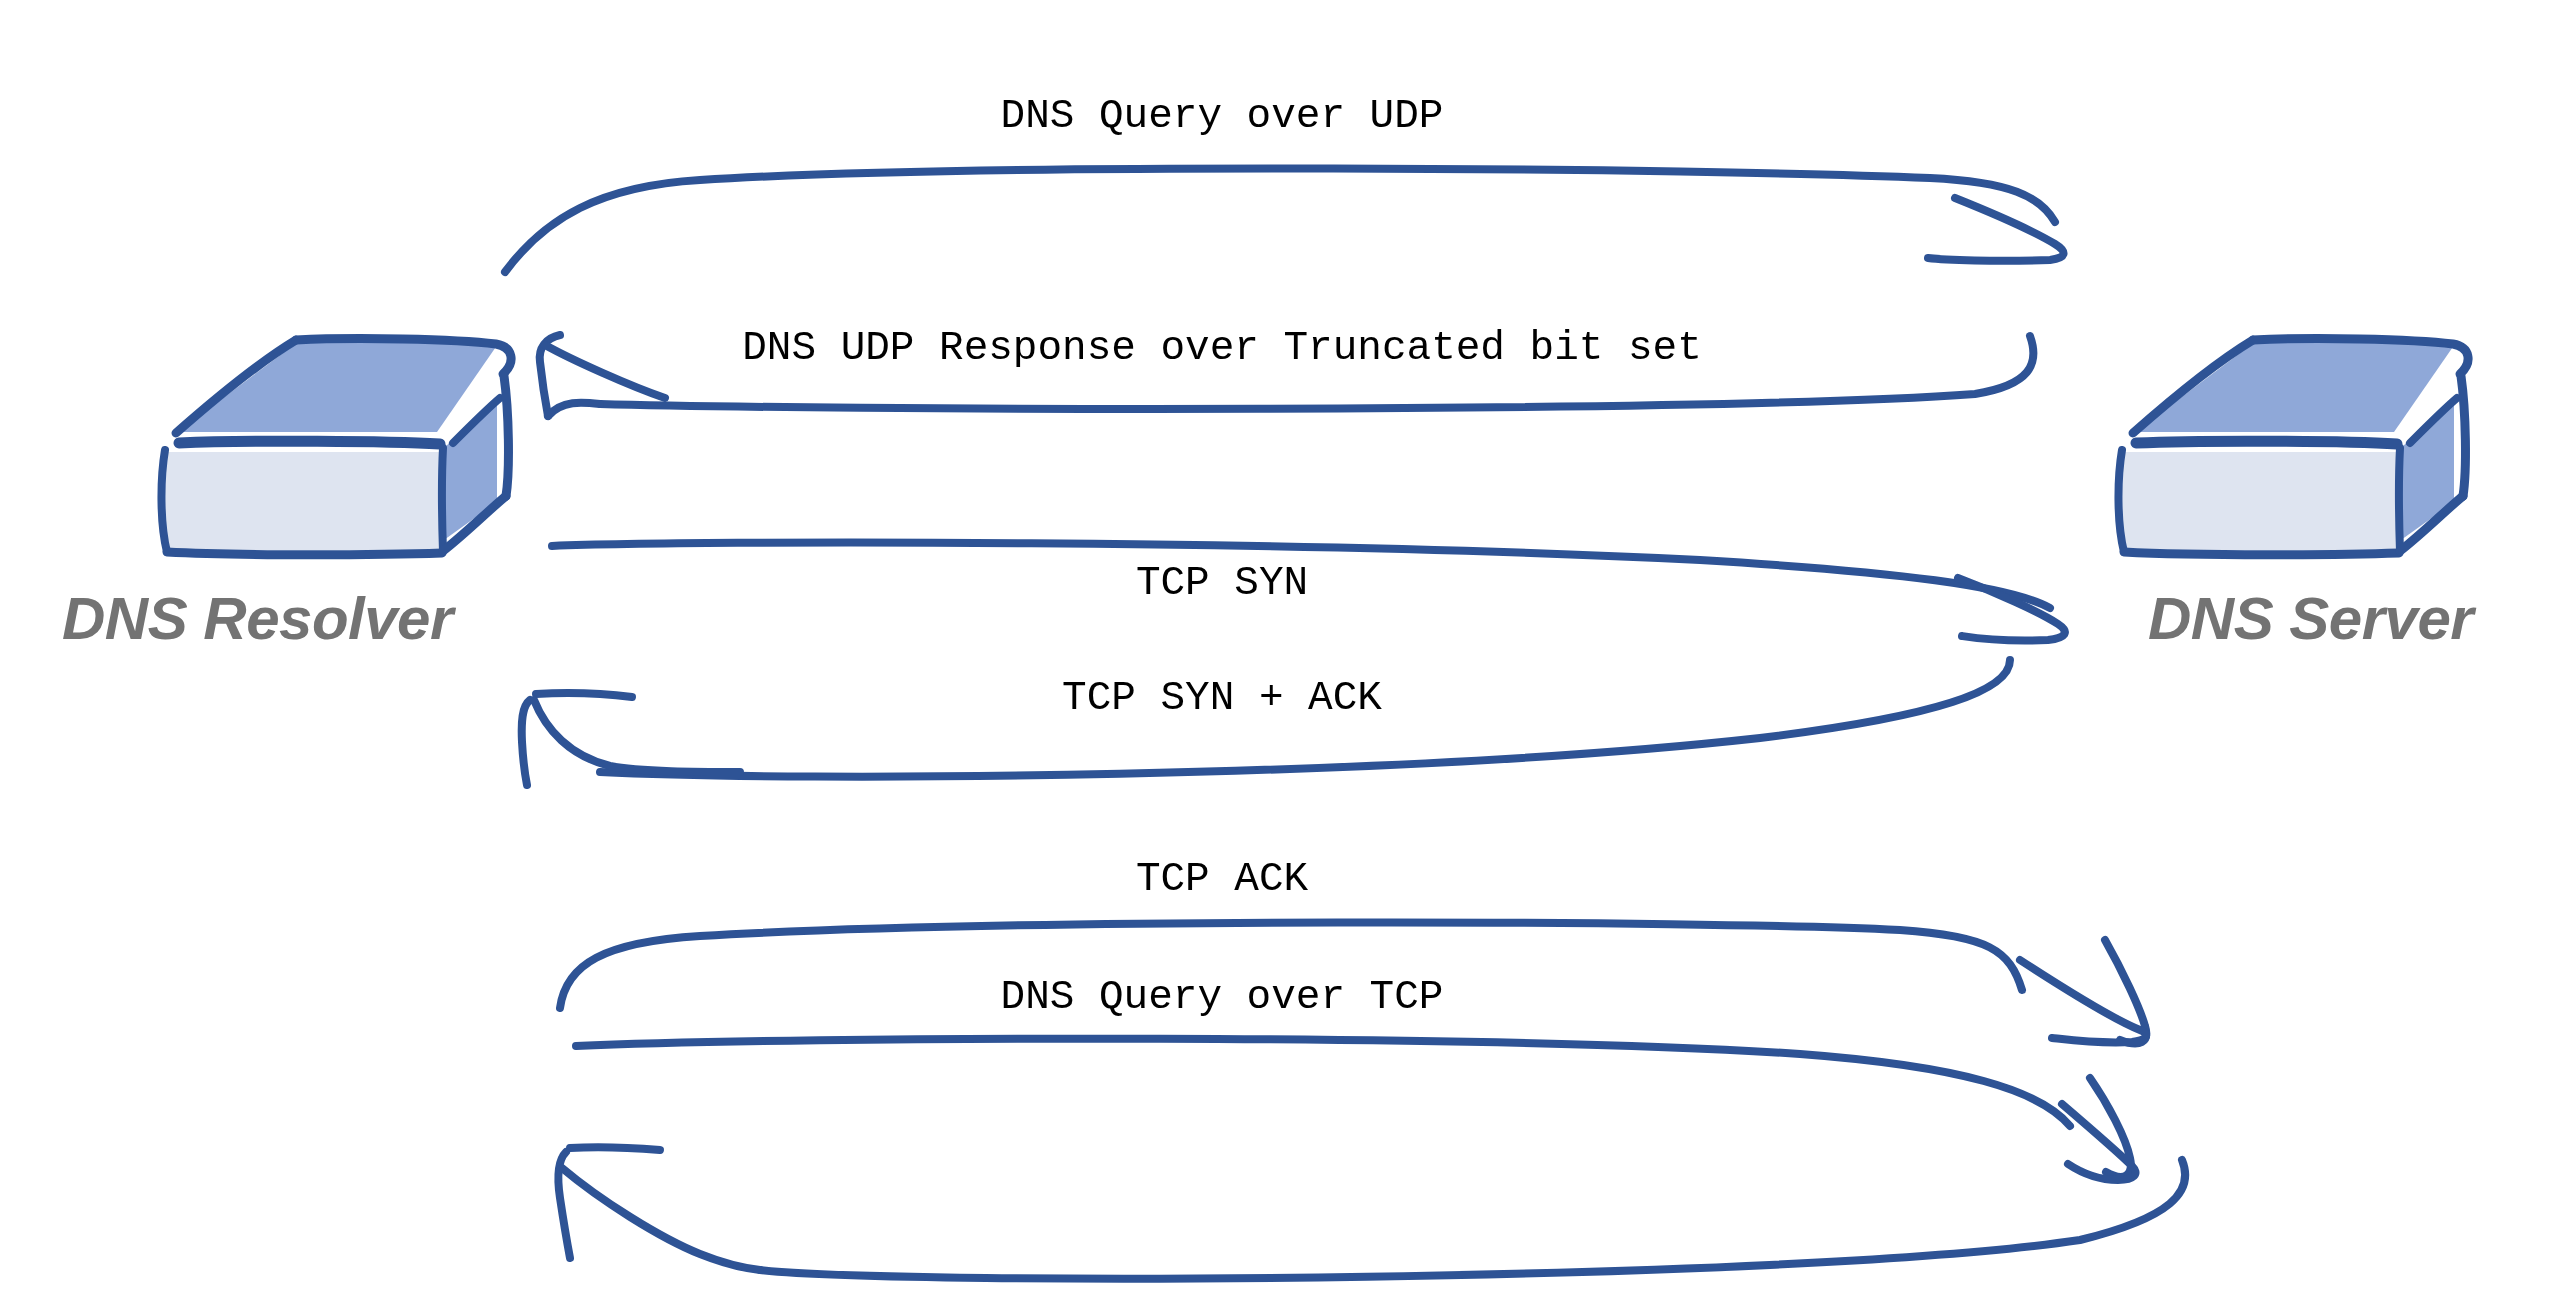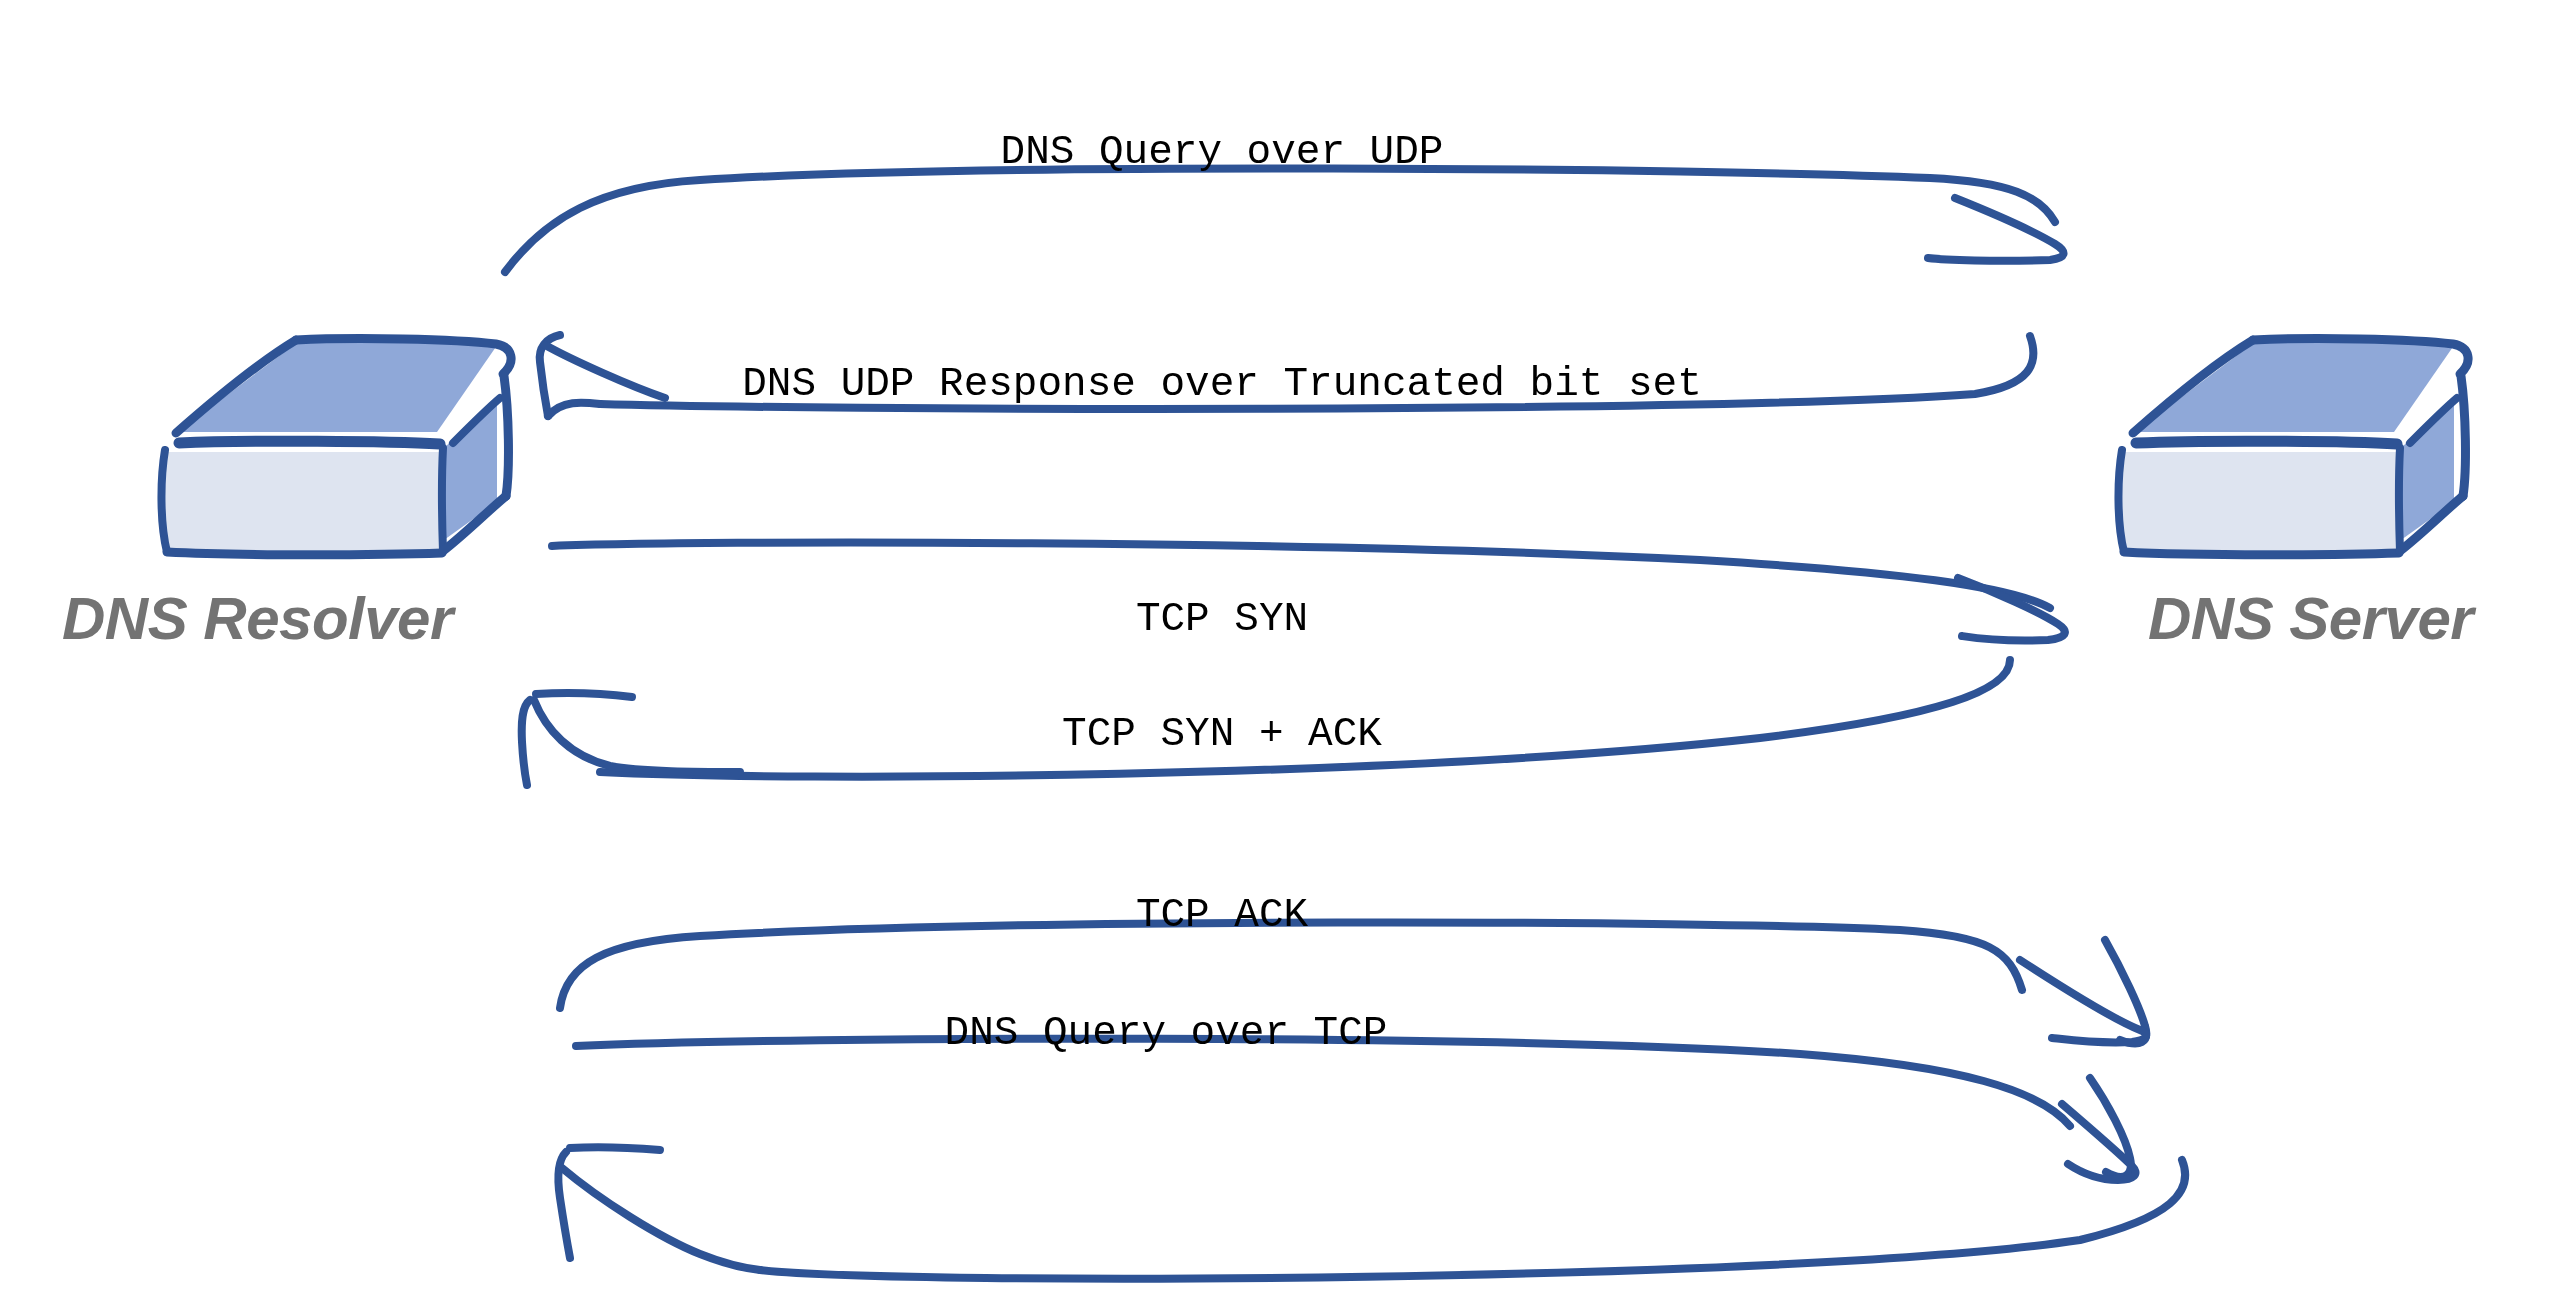--- a/index.html
+++ b/index.html
@@ -44,7 +44,6 @@
     white-space: nowrap;
     transform: translateX(-50%);
     letter-spacing: 0px;
-    margin-top: 36px;
   }
   #edge-label-0 { left: 1222px; top: 93px;  }
   #edge-label-1 { left: 1222px; top: 325px; }

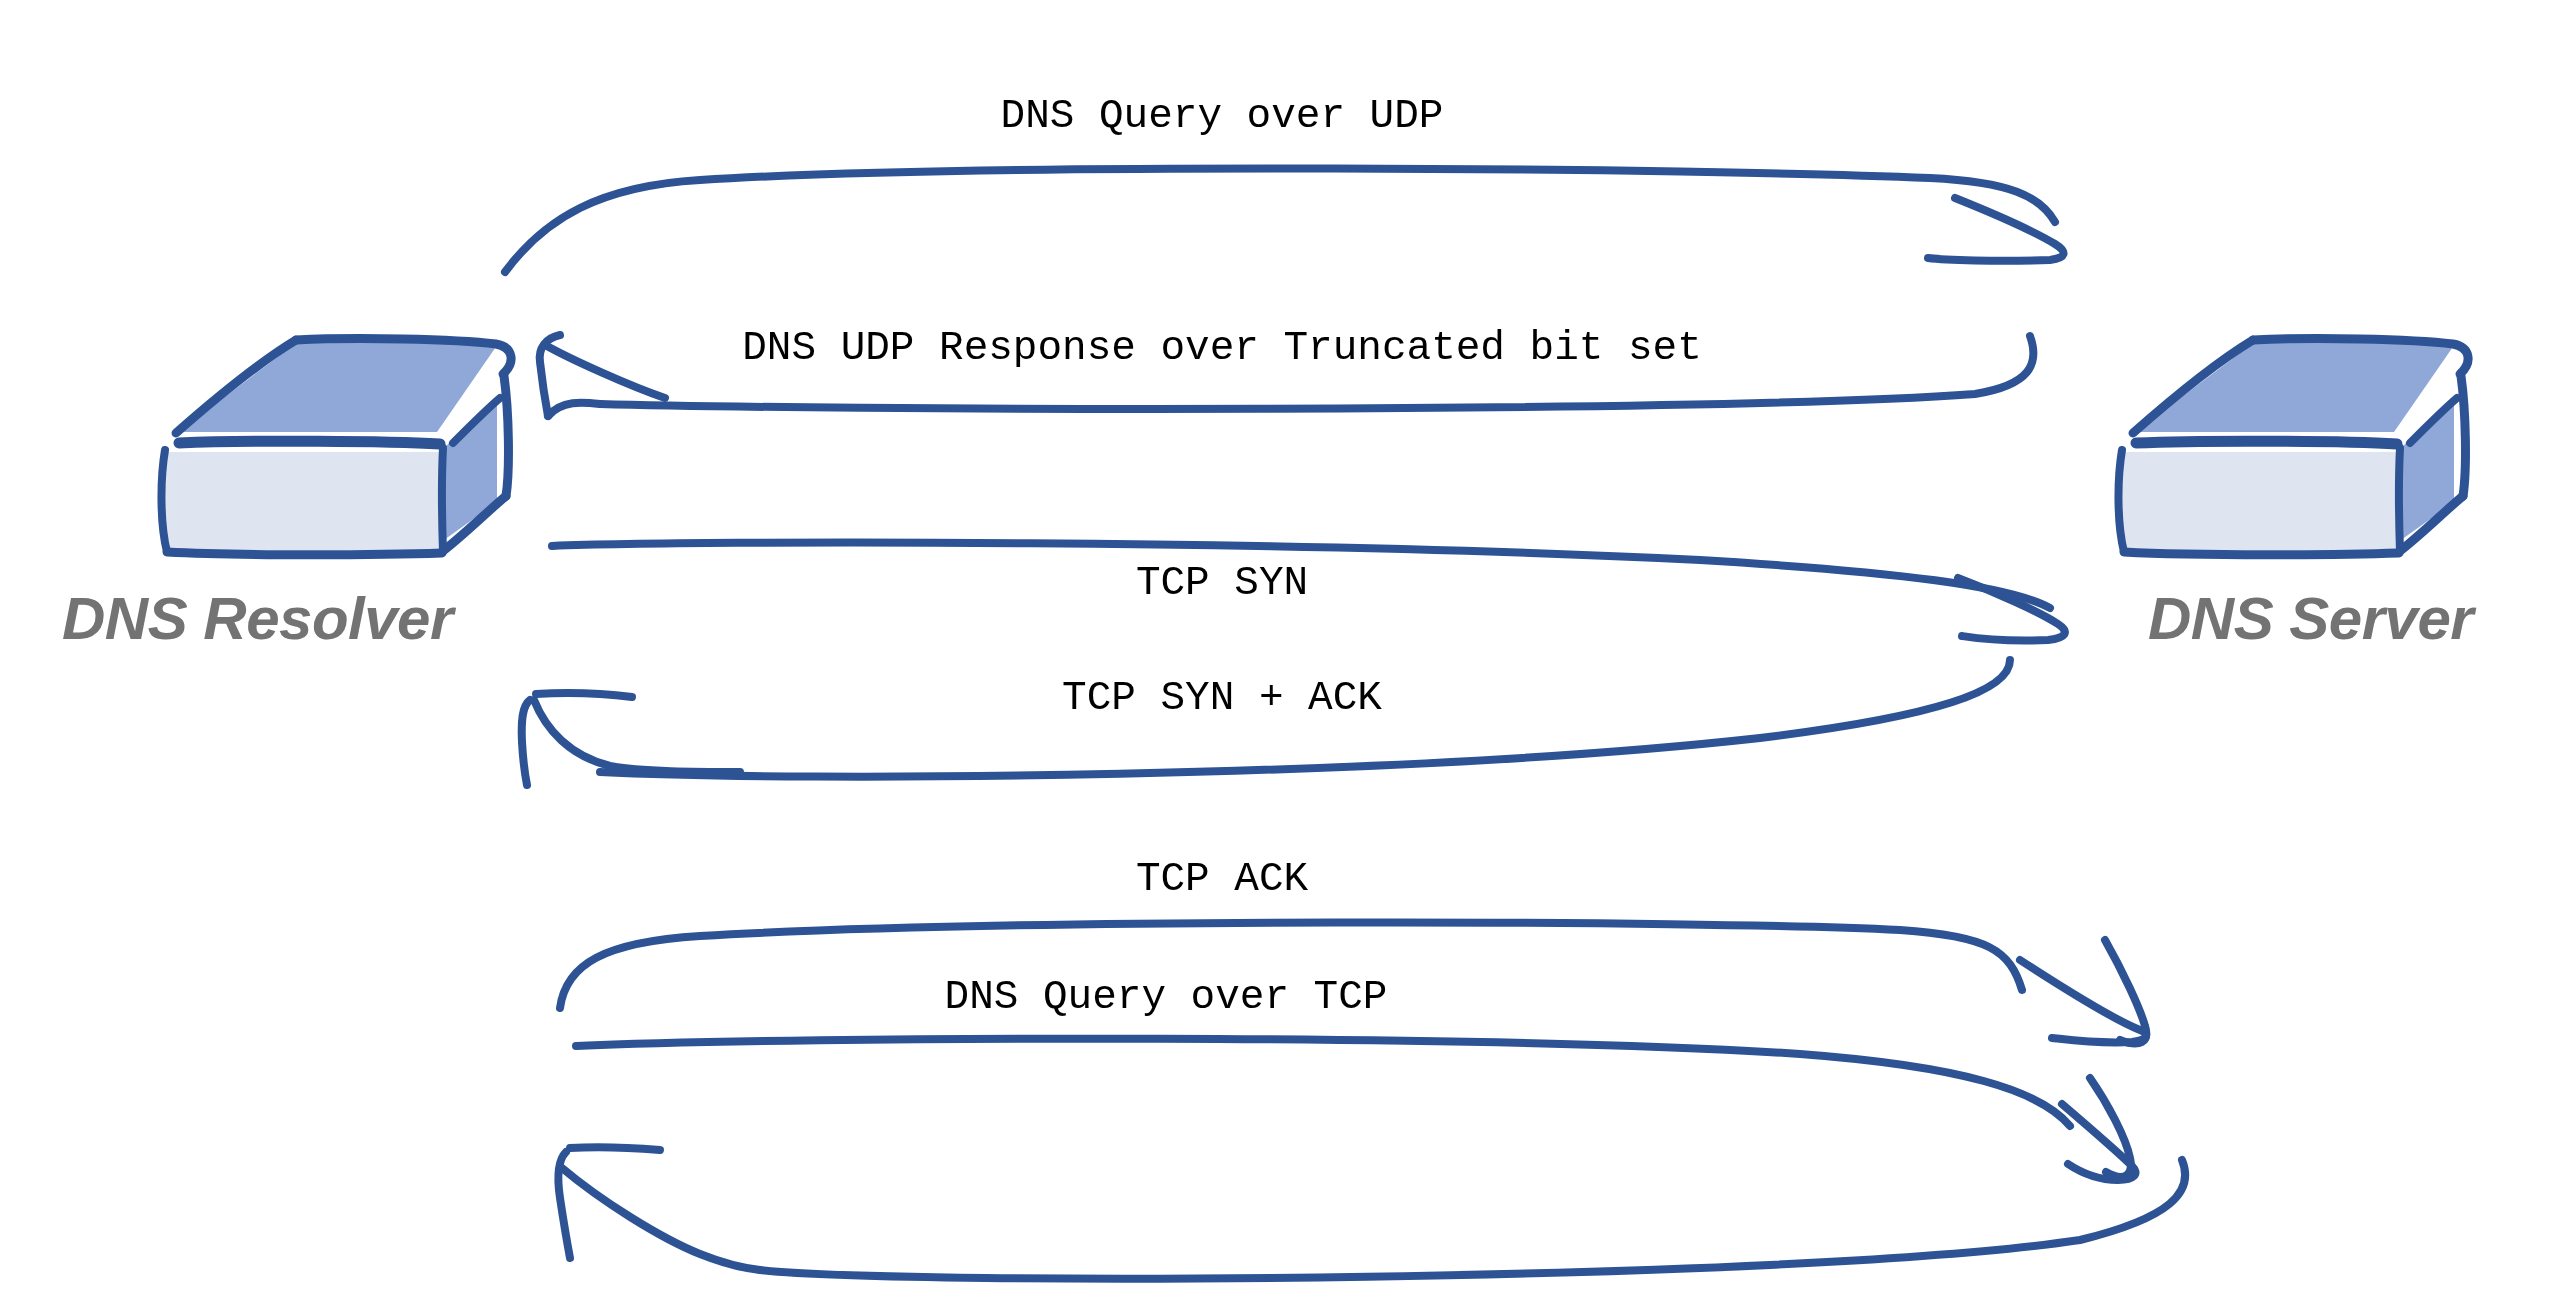--- a/index.html
+++ b/index.html
@@ -50,7 +50,7 @@
   #edge-label-2 { left: 1222px; top: 560px; }
   #edge-label-3 { left: 1222px; top: 675px; }
   #edge-label-4 { left: 1222px; top: 856px; }
-  #edge-label-5 { left: 1166px; top: 974px; }
+  #edge-label-5 { left: 1222px; top: 974px; }
   #edge-label-6 { left: 1222px; top: 1148px; }
 </style>
 </head>

